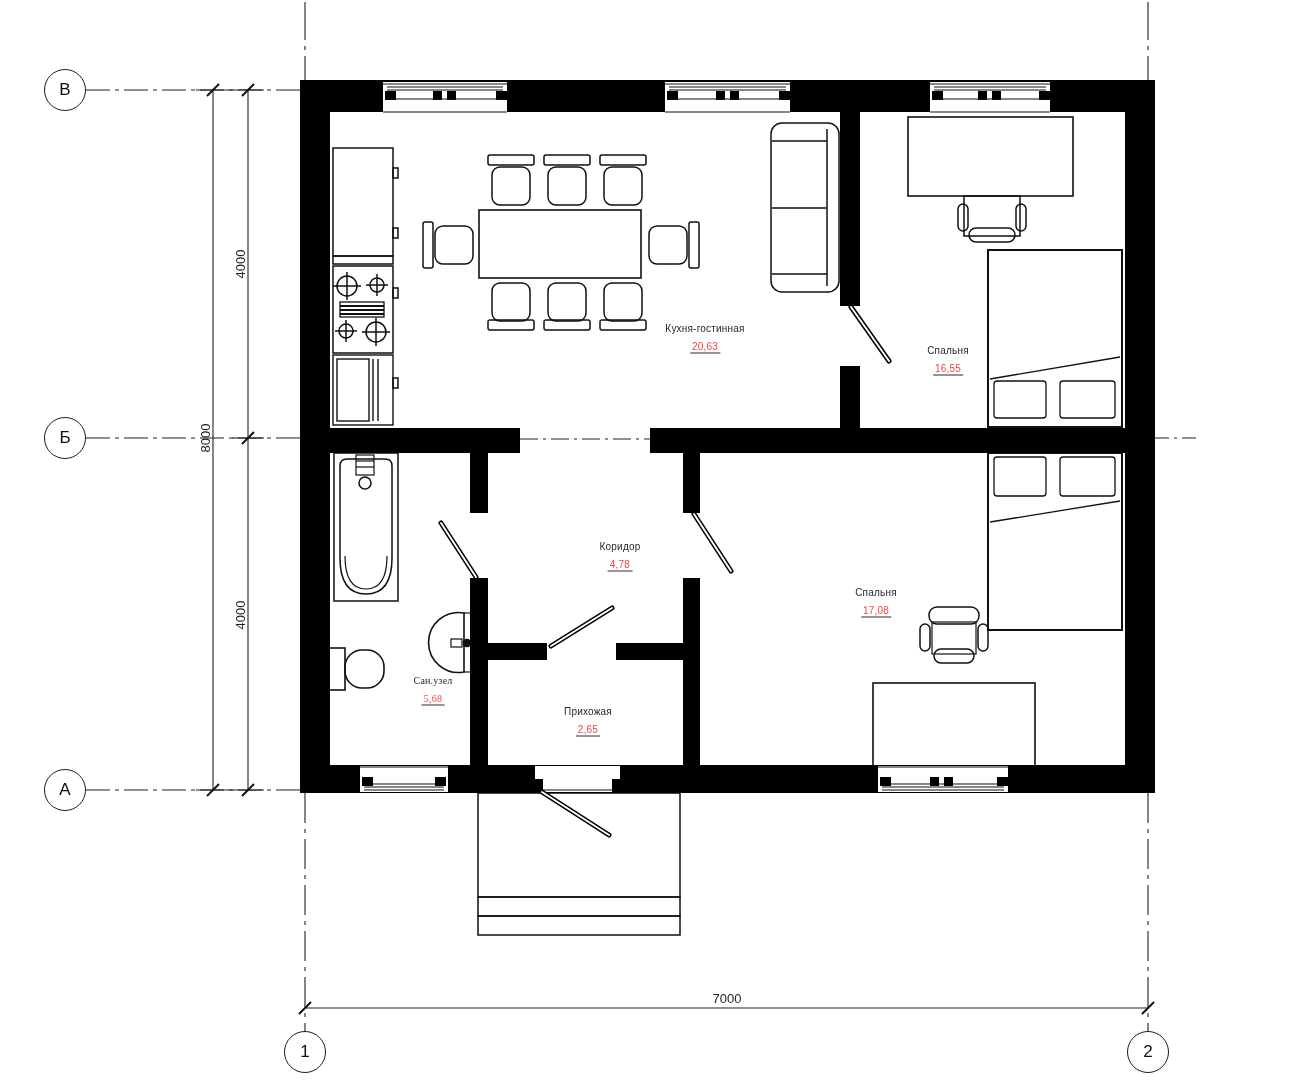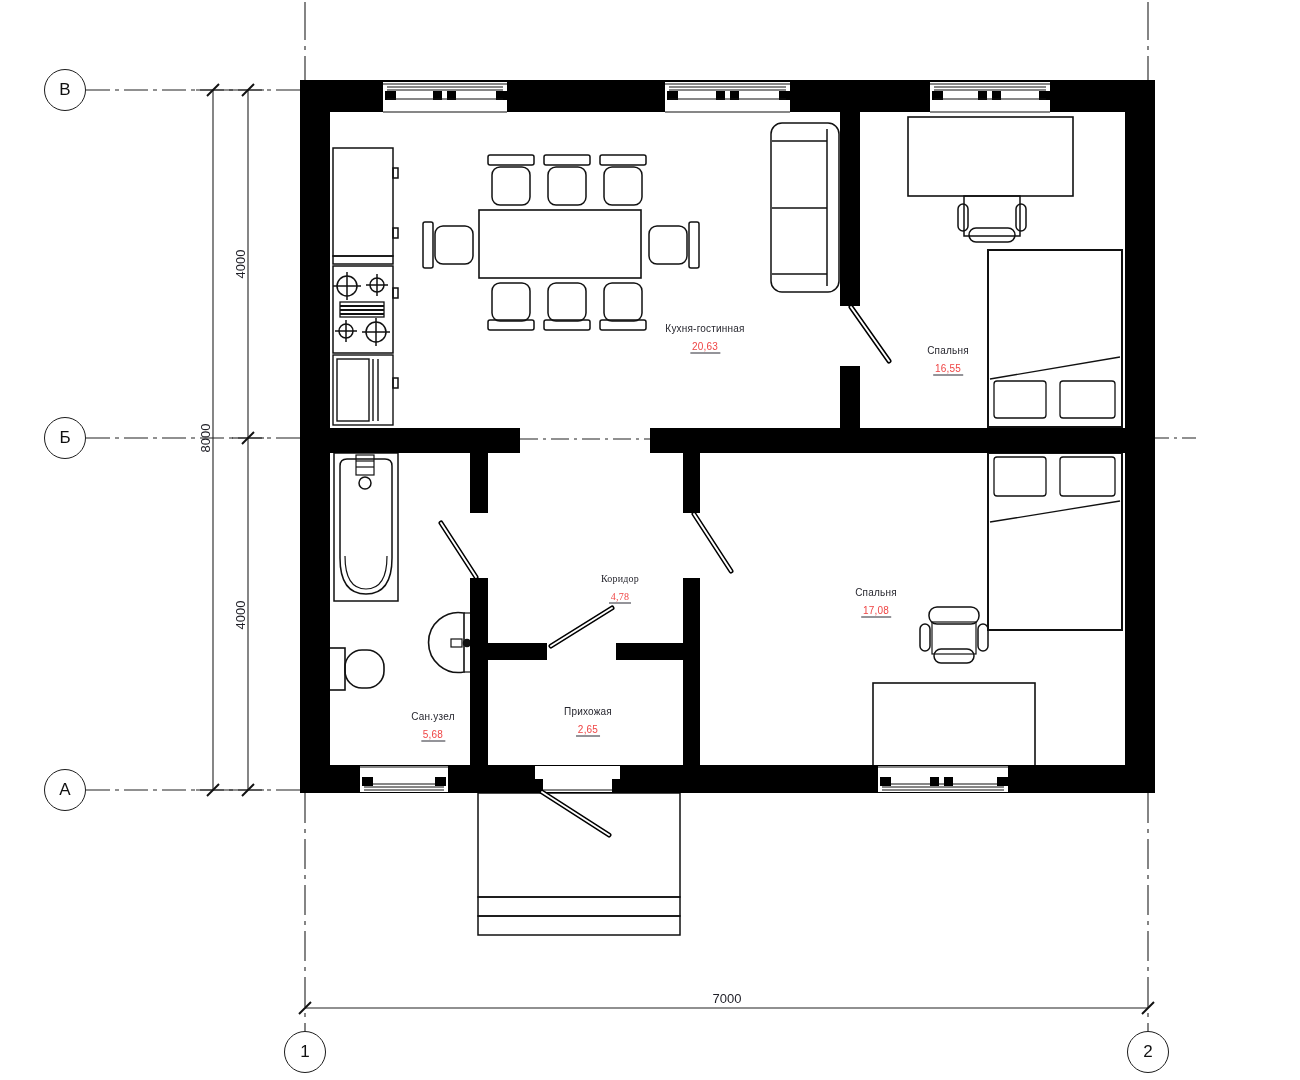--- a/index.html
+++ b/index.html
@@ -296,7 +296,7 @@
     <div class="rname">Спальня</div>
     <div class="area">16,55</div>
   </div>
-  <div class="room-label" style="left:620px; top:588px;font-family:Liberation Serif, serif;">
+  <div class="room-label" style="left:620px; top:556px;">
     <div class="rname">Коридор</div>
     <div class="area">4,78</div>
   </div>

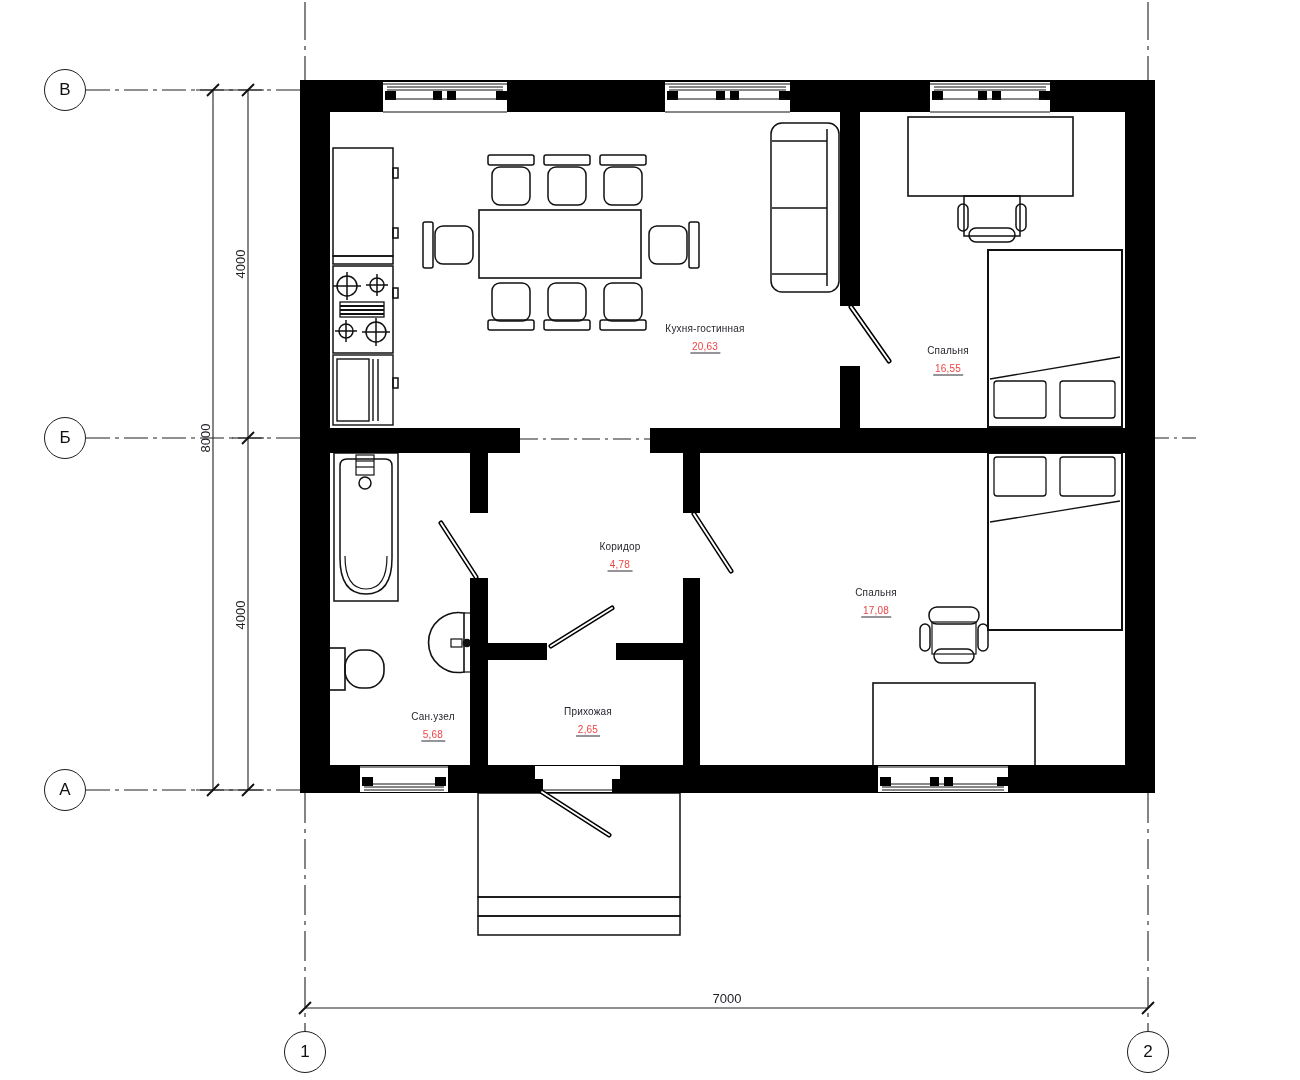--- a/index.html
+++ b/index.html
@@ -300,7 +300,7 @@
     <div class="rname">Коридор</div>
     <div class="area">4,78</div>
   </div>
-  <div class="room-label" style="left:433px; top:726px;">
+  <div class="room-label" style="left:433px; top:690px;font-family:Liberation Serif, serif;">
     <div class="rname">Сан.узел</div>
     <div class="area">5,68</div>
   </div>

